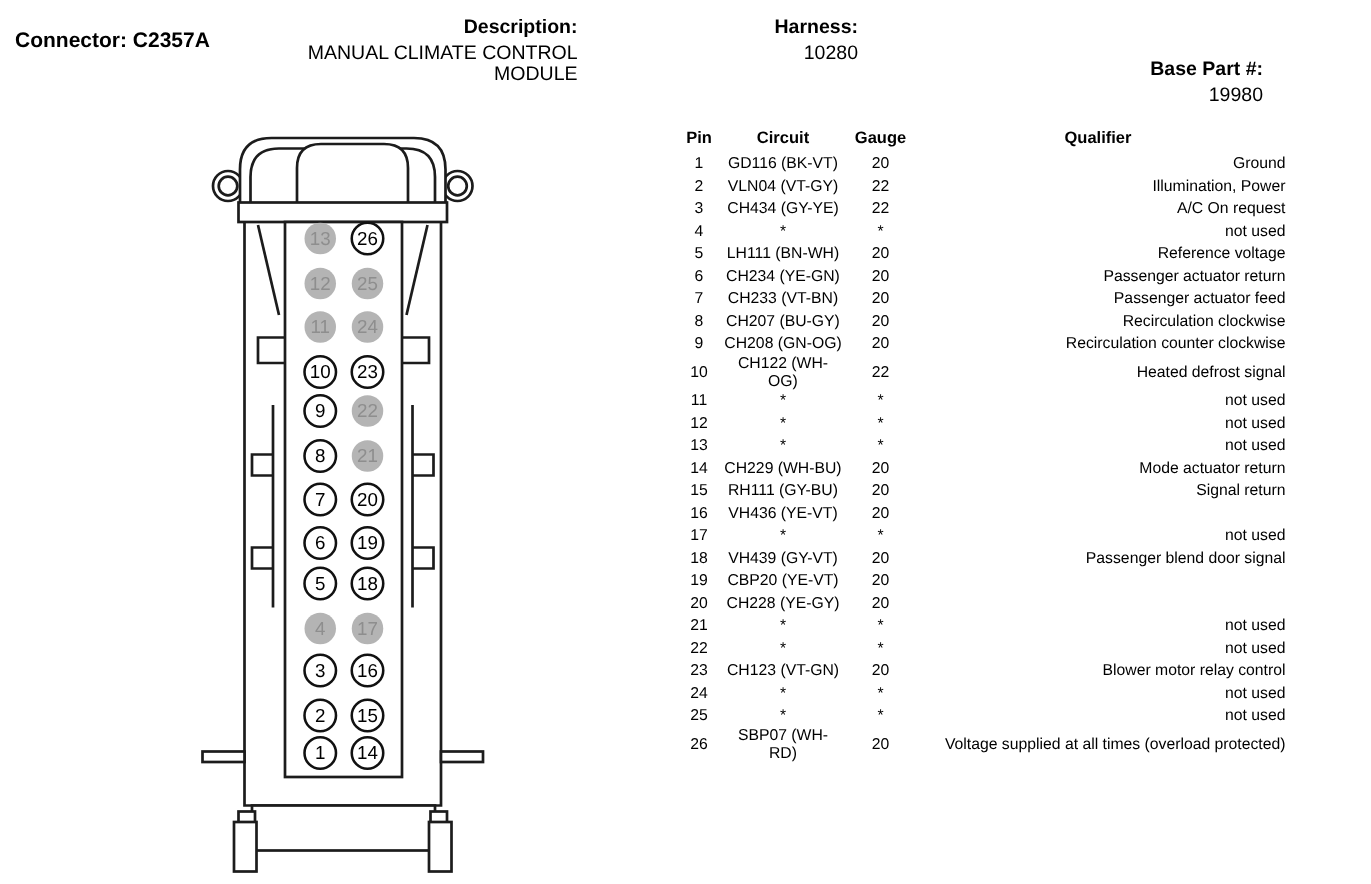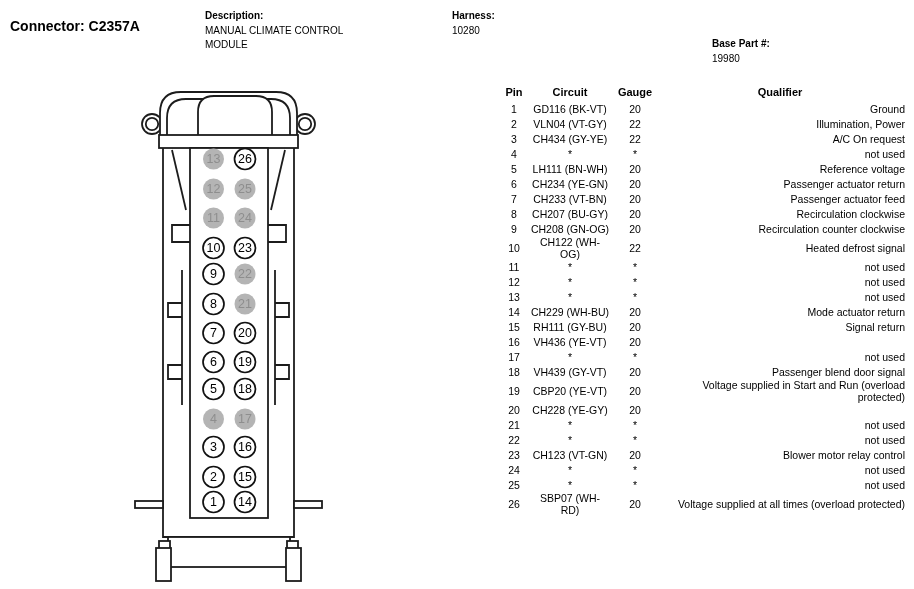--- a/index.html
+++ b/index.html
@@ -9,7 +9,7 @@
     font-family:"Liberation Sans", sans-serif;
   }
   .hdr-title { position:absolute; left:10px; top:18px; font-size:14px; font-weight:bold; white-space:nowrap; }
-  .hdr-block { position:absolute; text-align:left; font-size:10px; }
+  .hdr-block { position:absolute; text-align:right; font-size:13px; }
   .hdr-label { font-weight:bold; }
   .hdr-value { margin-top:3px; white-space:pre-line; line-height:13.5px; }
   #desc-block  { left:205px; top:10px; width:180px; }

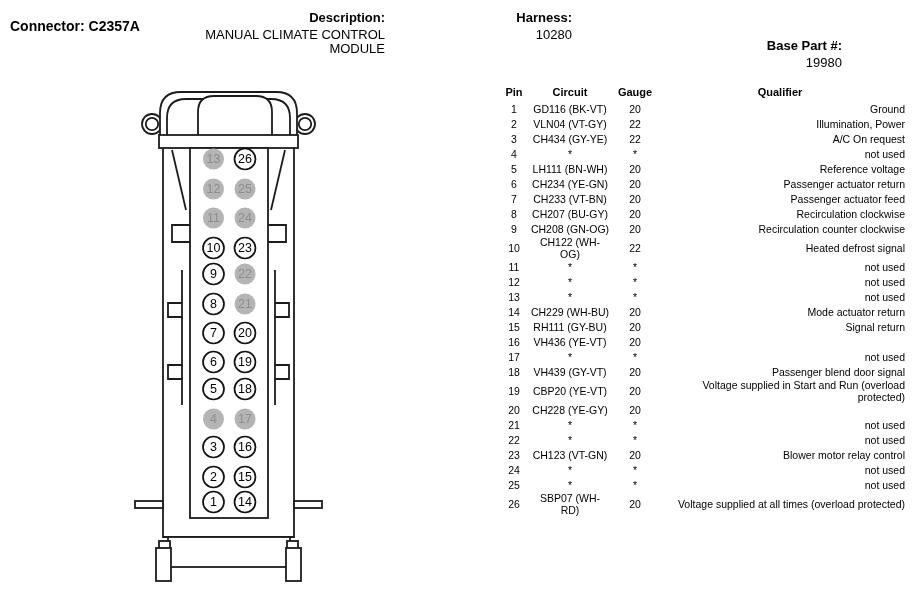--- a/index.html
+++ b/index.html
@@ -20,7 +20,7 @@
   #diagram text { font-family:"Liberation Sans", sans-serif; font-size:12.5px; }
 
   #pinout-table { position:absolute; left:455px; top:86px; width:459px; font-size:10.5px; }
-  .thead, .trow { display:grid; grid-template-columns:22px 90px 40px 250px 57px; align-items:center;margin-left:48px; }
+  .thead, .trow { display:grid; grid-template-columns:22px 90px 40px 250px 57px; align-items:center; }
   .thead { font-weight:bold; font-size:11px; margin-bottom:4px; }
   .thead > div { text-align:center; line-height:12px; }
   .trow { min-height:15px; }

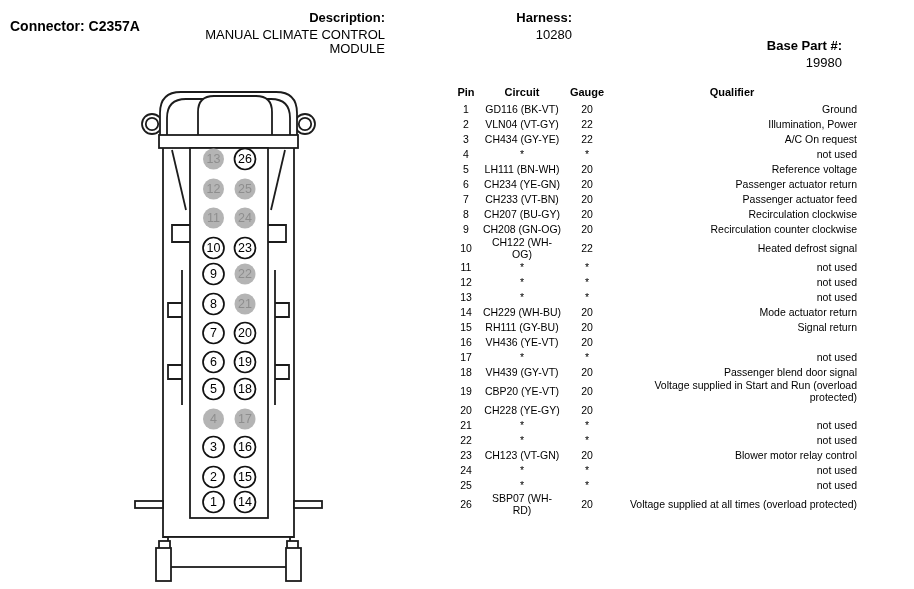--- a/index.html
+++ b/index.html
@@ -282,8 +282,6 @@
         <div class="cell pin">19</div>
         <div class="cell circuit">CBP20 (YE-VT)</div>
         <div class="cell gauge">20</div>
-        <div class="cell func">Voltage supplied in Start and Run (overload
-protected)</div>
         <div class="cell qual"></div>
       </div>
       <div class="trow">

